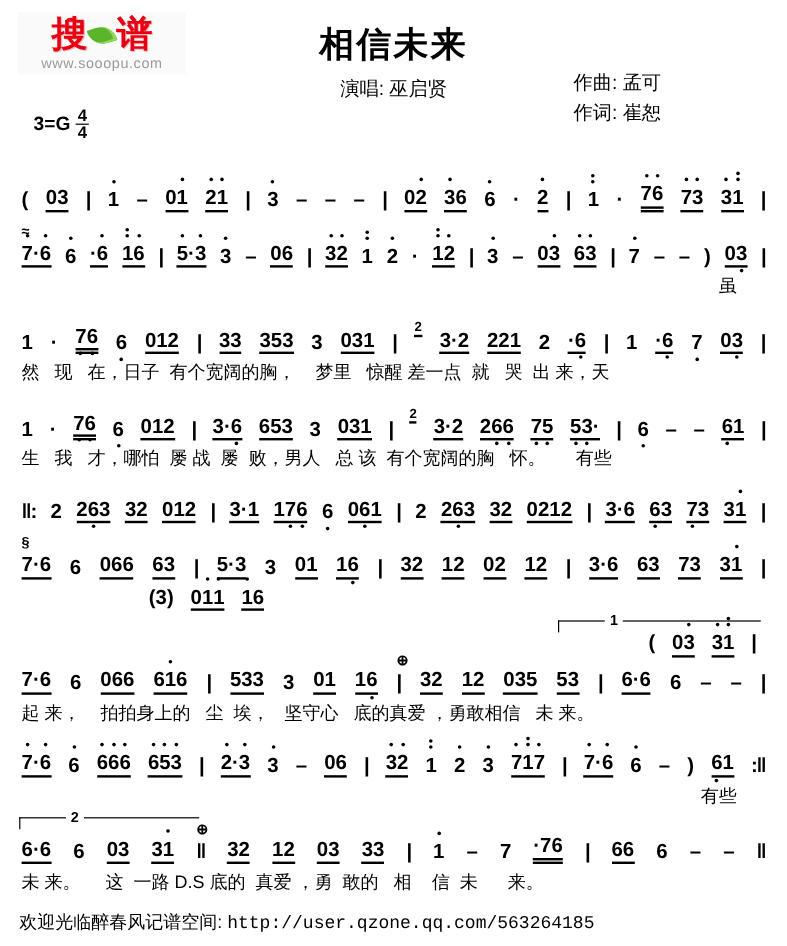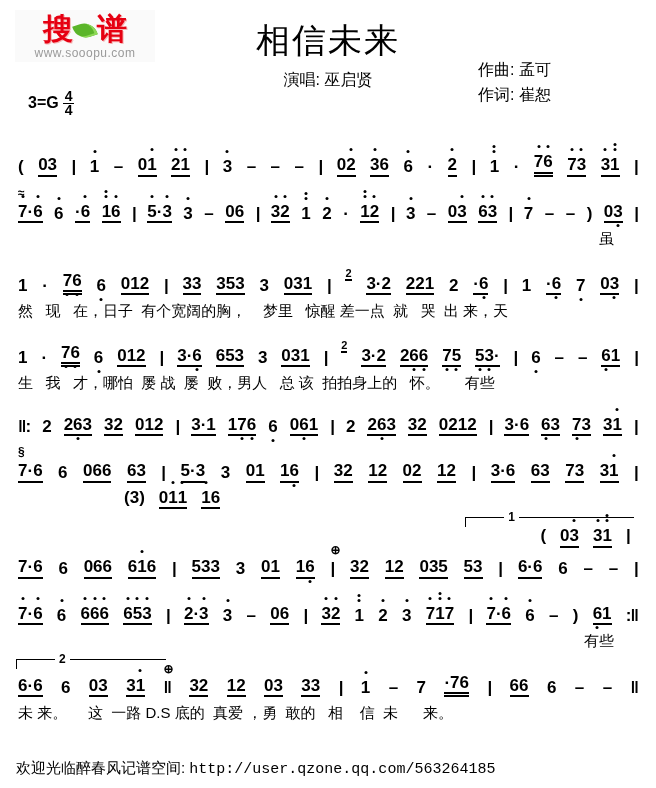--- a/index.html
+++ b/index.html
@@ -26,7 +26,7 @@
   }
   .logo-url { font-size: 12px; color: #9a9a9a; letter-spacing: .5px; margin-top: 2px; }
 
-  .title { text-align: center; font-size: 34px; font-weight: normal; padding-top: 12px; letter-spacing: 2px; }
+  .title { text-align: center; font-size: 29px; font-weight: bold; padding-top: 12px; letter-spacing: 2px; }
   .singer { text-align: center; font-size: 16px; margin-top: 6px; }
 
   .credits { position: absolute; left: 468px; top: 52px; font-size: 16px; line-height: 1.55; }

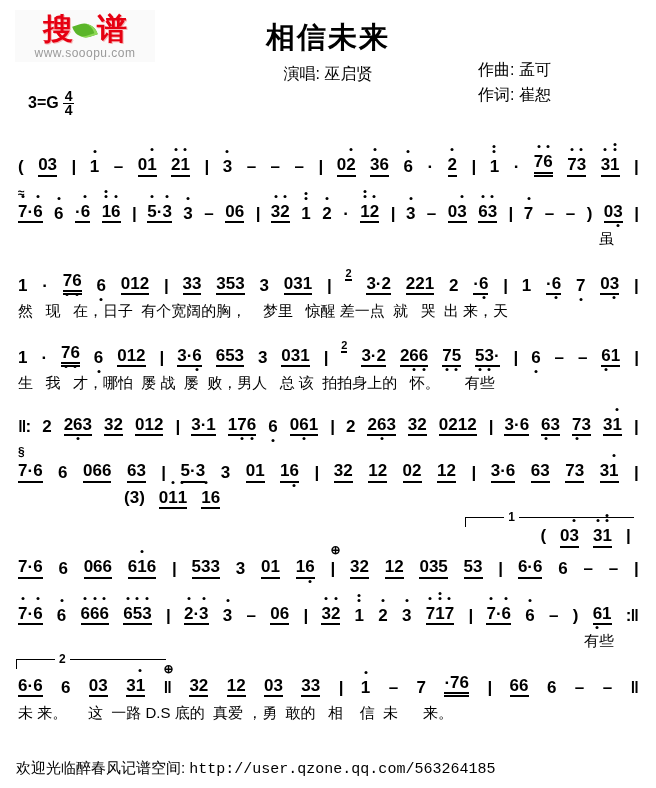--- a/index.html
+++ b/index.html
@@ -198,7 +198,7 @@
           <span class="tok u1"><span class="ch">6<i class="dot" style="bottom: -6px;"></i></span><span class="ch">1</span></span>
           <span class="tok bar"><span class="ch">|</span></span>
         </div>
-        <div class="lyrics">生   我   才，哪怕  屡 战  屡  败，男人   总 该  拍拍身上的   怀。      有些</div>
+        <div class="lyrics">生   我   才，哪怕  屡 战  屡  败，男人   总 该  有个宽阔的胸   怀。      有些</div>
       </div>
       <div class="system">
         <div class="notes">

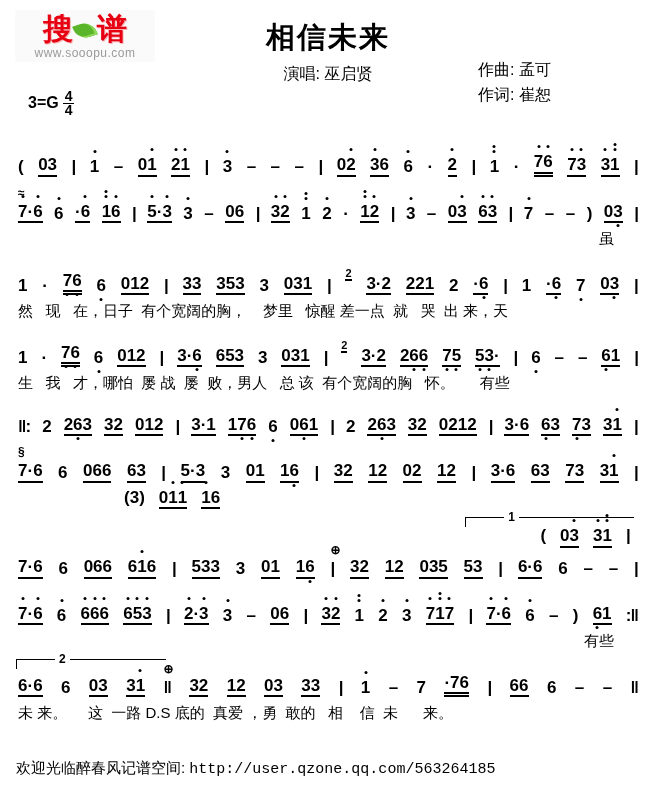--- a/index.html
+++ b/index.html
@@ -286,6 +286,7 @@
           <span class="tok"><span class="ch">–</span></span>
           <span class="tok bar"><span class="ch">|</span></span>
         </div>
+        <div class="lyrics">起 来，    拍拍身上的   尘  埃，   坚守心   底的真爱 ，勇敢相信   未 来。</div>
       </div>
       <div class="system">
         <div class="notes">

